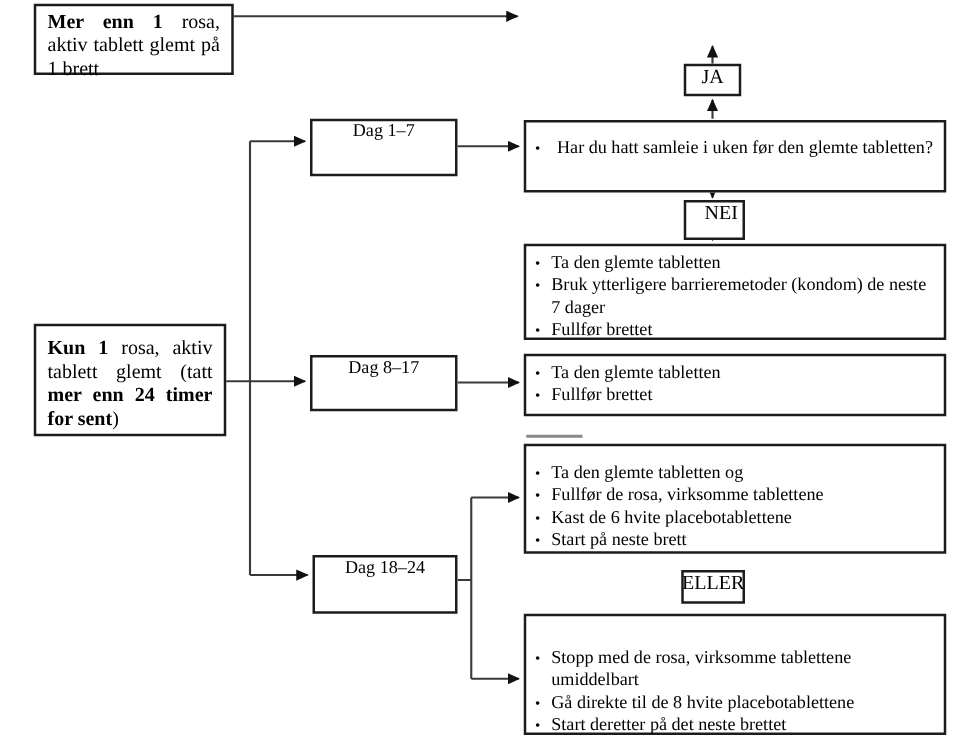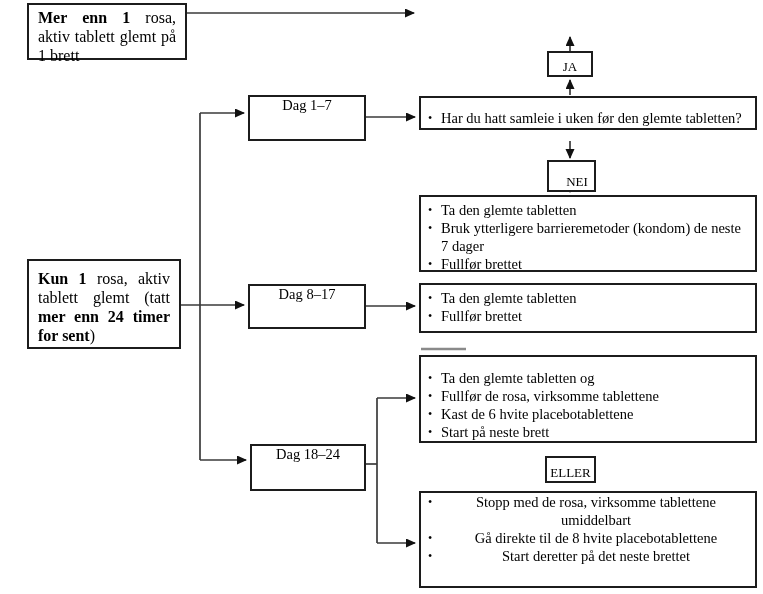--- a/index.html
+++ b/index.html
@@ -19,7 +19,7 @@
   .box{position:absolute;border:2px solid var(--border);background:var(--bg);box-sizing:border-box;}
   .cond{font-size:16px;line-height:19px;text-align:justify;text-align-last:left;margin-left:24px;}
   .cond-inner{display:block;}
-  .label-box{display:flex;align-items:flex-end;justify-content:center;font-size:13px;}
+  .label-box{display:flex;align-items:flex-start;justify-content:center;font-size:16px;}
   .day-box{display:flex;align-items:flex-start;justify-content:center;font-size:14.5px;}
   ul.bullets{list-style:none;margin:0;padding:0 4px 0 6px;}
   ul.bullets li{

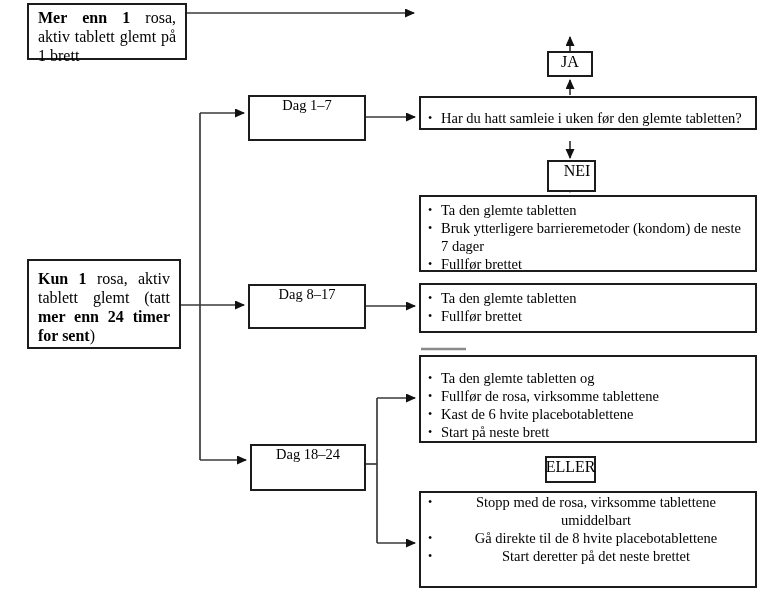--- a/index.html
+++ b/index.html
@@ -87,7 +87,7 @@
     <span>JA</span>
   </div>
 
-  <div class="box" style="left:419px;top:96px;width:338px;height:34px;padding-top:11px;">
+  <div class="box" style="left:419px;top:96px;width:338px;height:58px;padding-top:11px;text-align:center;">
     <ul class="bullets">
         <li>Har du hatt samleie i uken før den glemte tabletten?</li>
       </ul>

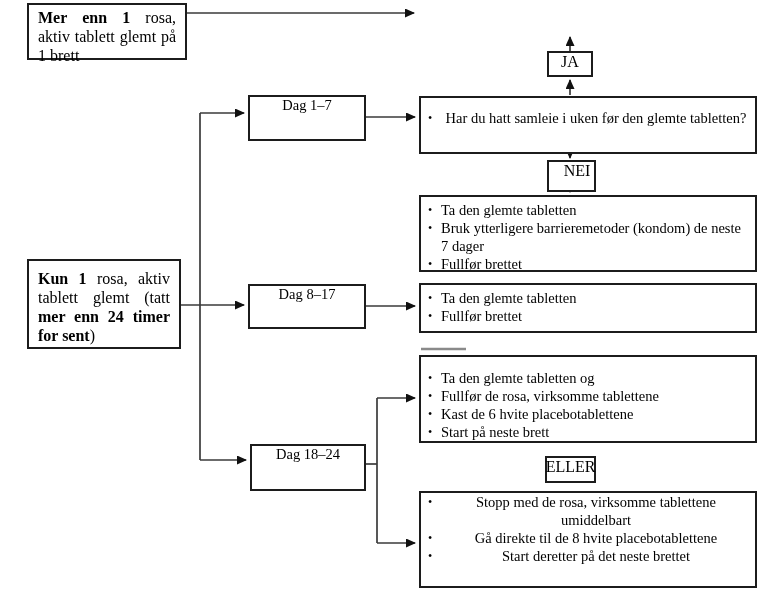--- a/index.html
+++ b/index.html
@@ -126,7 +126,7 @@
     <span>ELLER</span>
   </div>
 
-  <div class="box" style="left:419px;top:491px;width:338px;height:97px;text-align:center;">
+  <div class="box" style="left:419px;top:491px;width:338px;height:97px;padding-top:24px;">
     <ul class="bullets">
         <li>Stopp med de rosa, virksomme tablettene umiddelbart</li>
         <li>Gå direkte til de 8 hvite placebotablettene</li>

